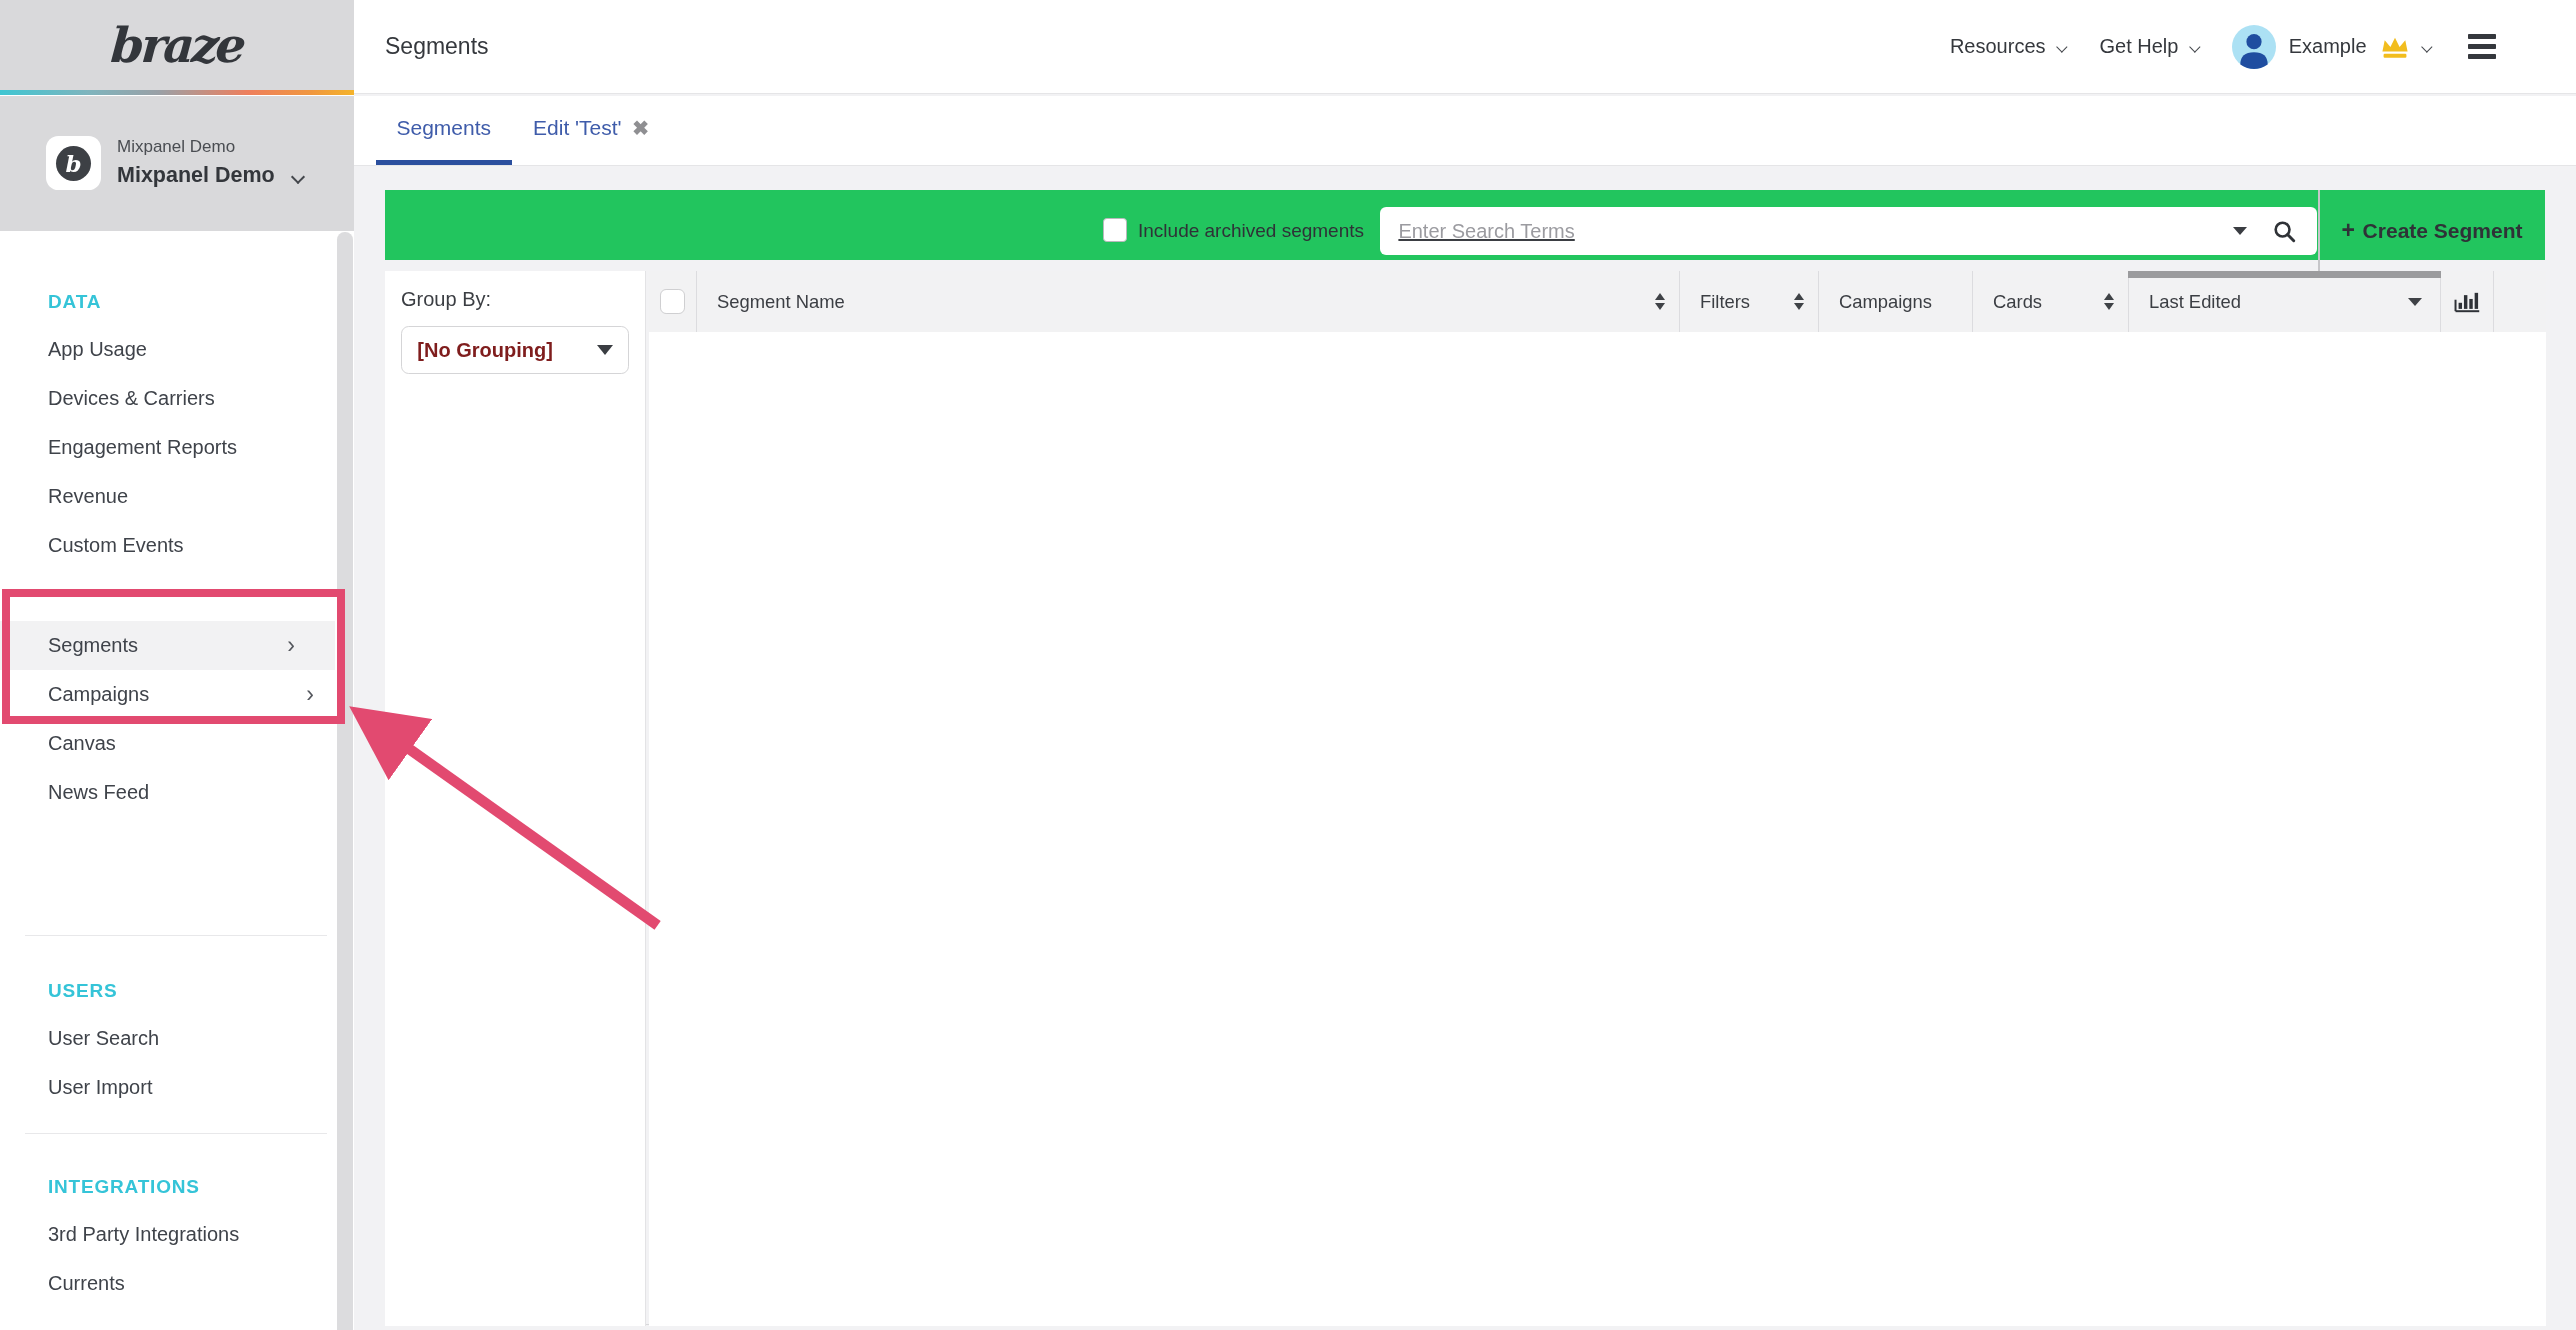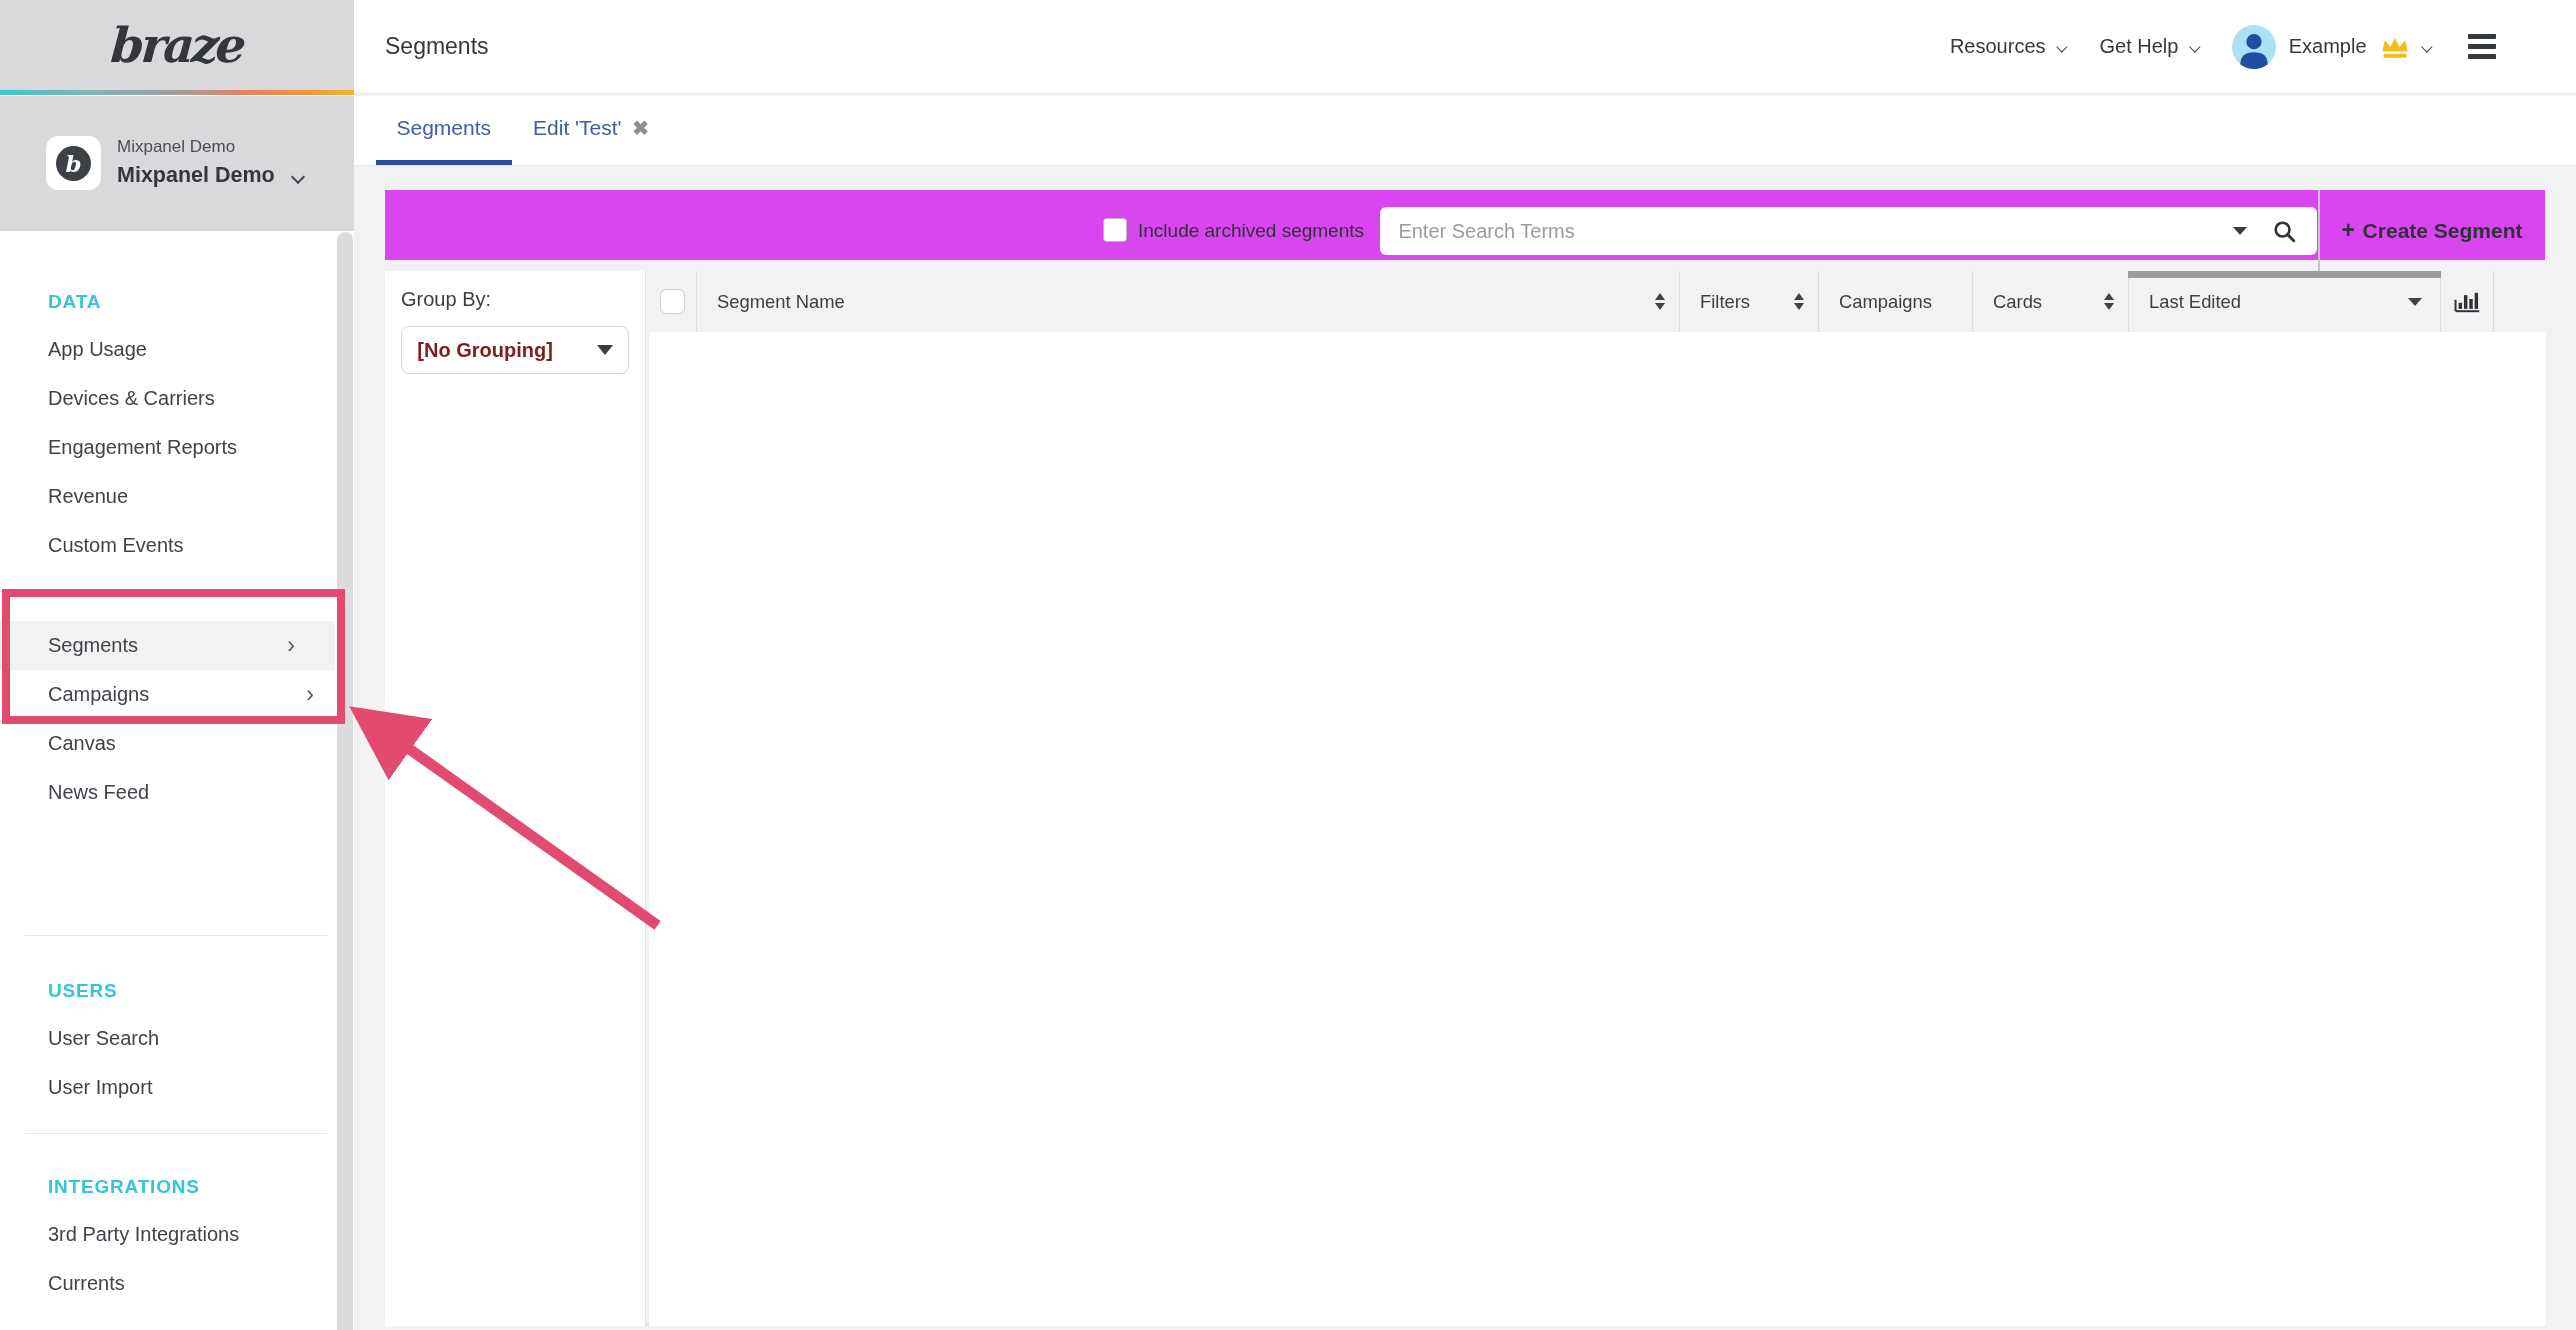--- a/index.html
+++ b/index.html
@@ -53,7 +53,7 @@
   
   .content { position:absolute; left:0; top:167px; width:2222px; height:1164px; background:#f2f2f4; }
   .card { position:absolute; left:31px; top:23px; width:2160px; height:1135px; border-bottom:0.8px solid #d8d8da; }
-  .toolbar { position:absolute; left:0; top:0; width:2160px; height:70px; background:#d946ef; }
+  .toolbar { position:absolute; left:0; top:0; width:2160px; height:70px; background:#22c55e; }
   .archived-checkbox { position:absolute; left:718px; top:28px; width:24px; height:24px; background:#ffffff; border:0.8px solid #b9b9bc; border-radius:3.8px; cursor:pointer; }
   .archived-label { position:absolute; left:753px; top:0; height:81px; display:flex; align-items:center; font-size:19px; color:#2f3237; }
   .search-box { position:absolute; left:995px; top:17px; width:937px; height:48px; background:#ffffff; border-radius:6.1px; display:flex; align-items:center; }

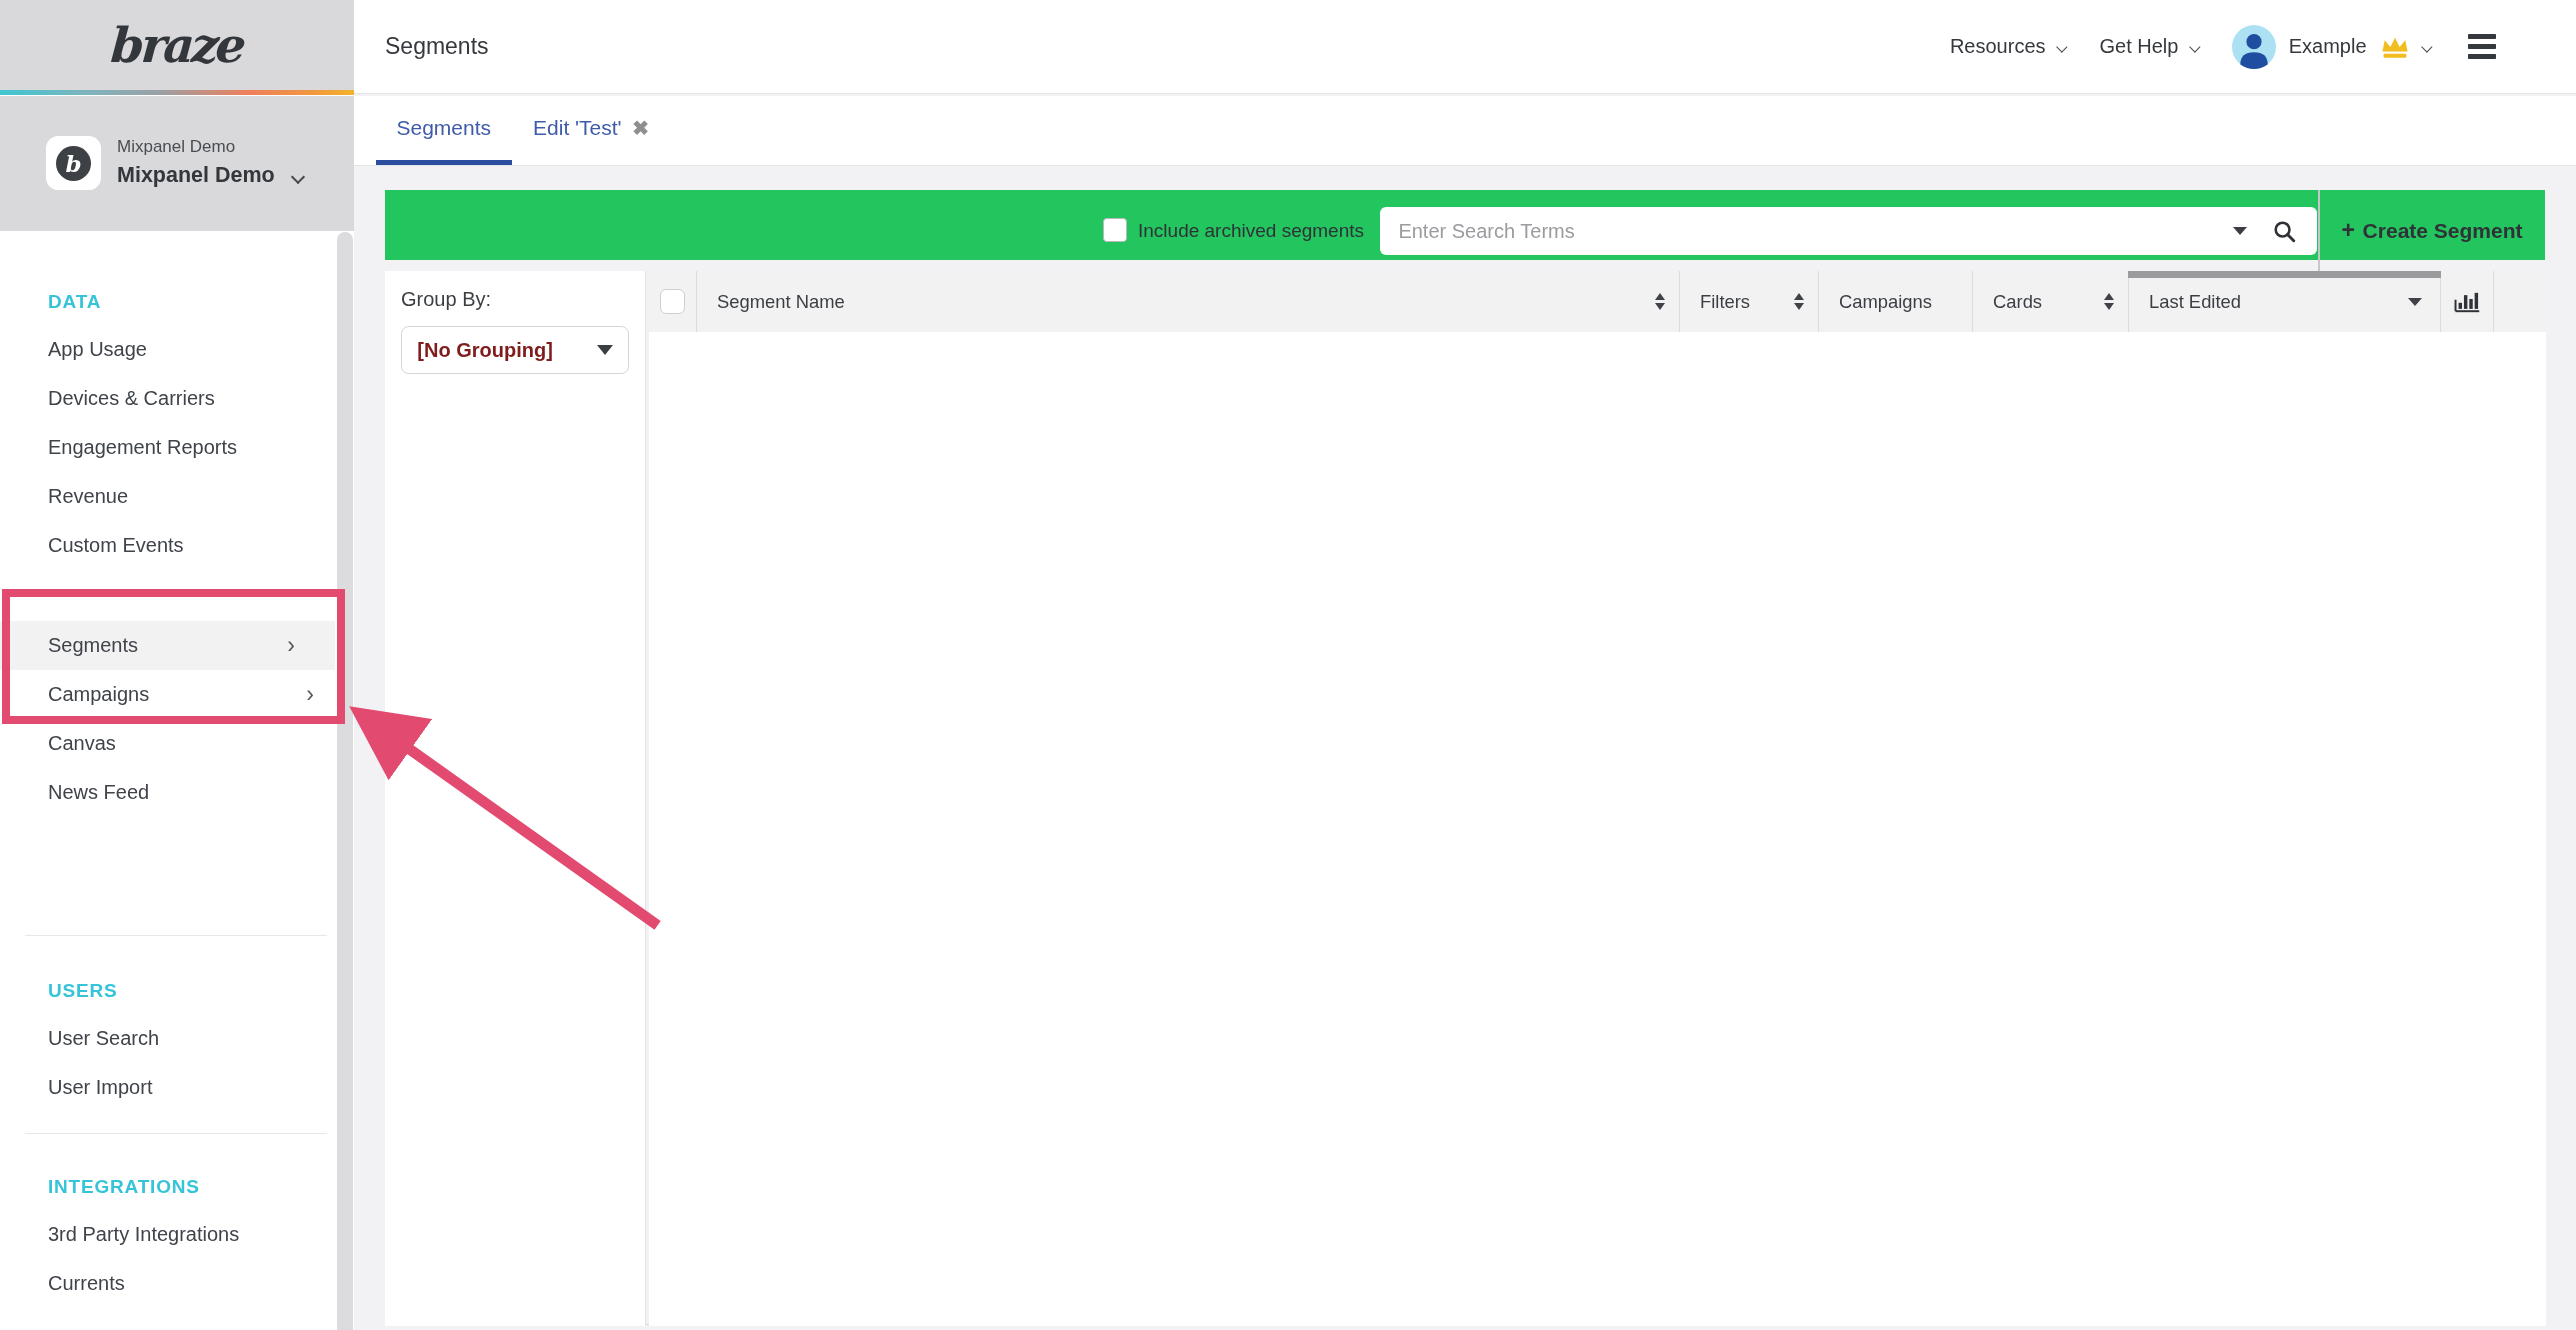--- a/index.html
+++ b/index.html
@@ -56,7 +56,7 @@
   .toolbar { position:absolute; left:0; top:0; width:2160px; height:70px; background:#22c55e; }
   .archived-checkbox { position:absolute; left:718px; top:28px; width:24px; height:24px; background:#ffffff; border:0.8px solid #b9b9bc; border-radius:3.8px; cursor:pointer; }
   .archived-label { position:absolute; left:753px; top:0; height:81px; display:flex; align-items:center; font-size:19px; color:#2f3237; }
-  .search-box { position:absolute; left:995px; top:17px; width:937px; height:48px; background:#ffffff; border-radius:6.1px; display:flex; align-items:center; }
+  .search-box { position:absolute; left:995px; top:17px; width:937px; height:48px; background:#ffffff; border-radius:6.1px; display:flex; align-items:center;text-decoration:underline; }
   .search-input { flex:1; border:none; outline:none; background:transparent; font-family:"Liberation Sans", sans-serif; font-size:20px; color:#35383d; padding:0 0 0 18.4px; }
   .search-input::placeholder { color:#9b9ba0; }
   .caret-down { width:0; height:0; border-left:7px solid transparent; border-right:7px solid transparent; border-top:8.4px solid #3a3d42; margin-right:26px; cursor:pointer; }

